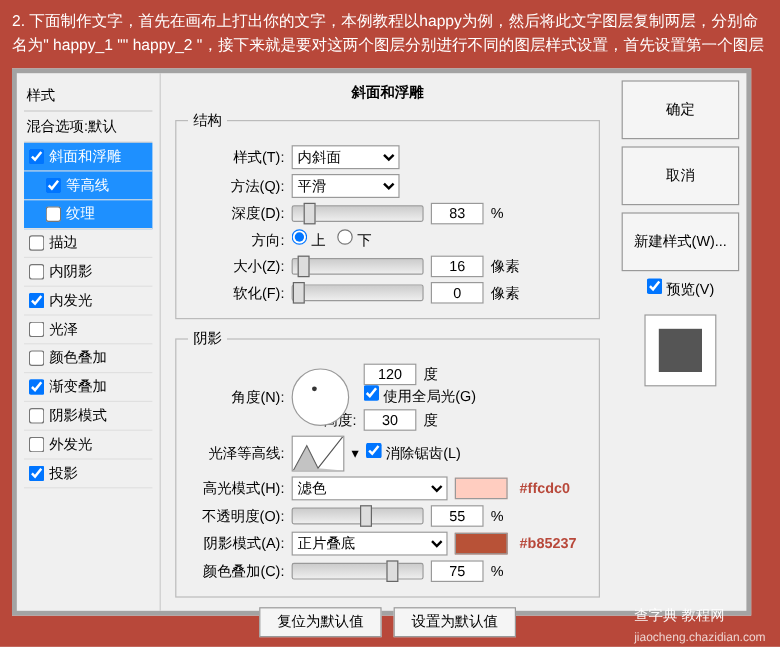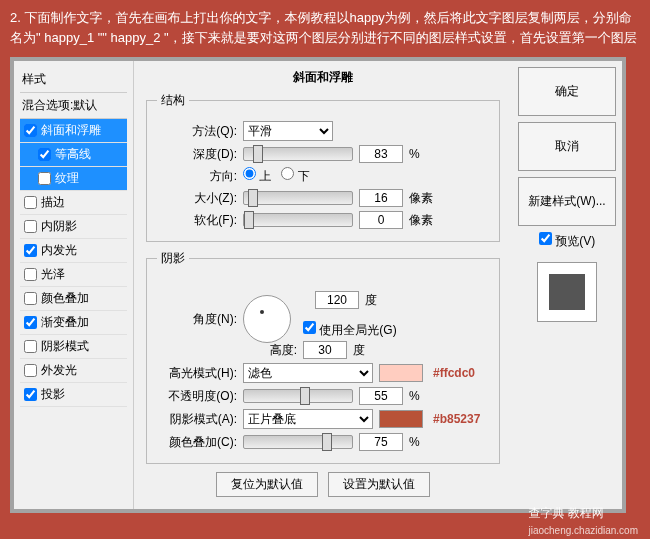--- a/index.html
+++ b/index.html
@@ -110,6 +110,10 @@
       <legend>结构</legend>
 
       <div class="row">
+        <span class="lbl">样式(T):</span>
+        <select style="width:90px"><option>内斜面</option></select>
+      </div>
+      <div class="row">
         <span class="lbl">方法(Q):</span>
         <select style="width:90px"><option>平滑</option></select>
       </div>

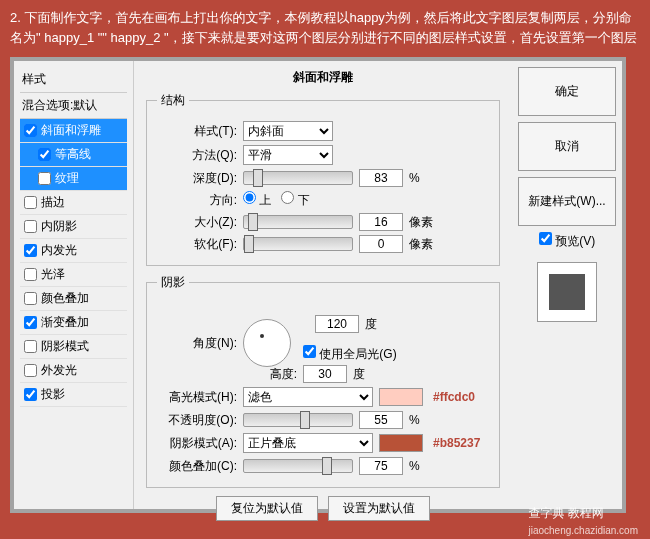--- a/index.html
+++ b/index.html
@@ -159,7 +159,7 @@
             <div class="angle-dot"></div>
           </div>
         <div>
-          <div class="row" style="margin:12px">
+          <div class="row" style="margin:0">
             <input class="num" value="120" style="">
             <span>度</span>
           </div>

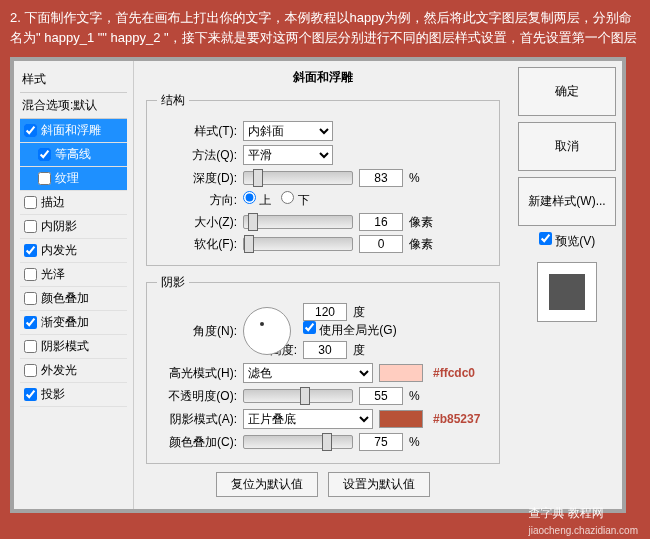--- a/index.html
+++ b/index.html
@@ -172,6 +172,17 @@
         </div>
       </div>
 
+      <div class="row">
+        <span class="lbl">光泽等高线:</span>
+        <div class="curve-box">
+          <svg viewBox="0 0 44 30">
+              <path d="M0 30 L12 8 L22 28 L44 0" fill="none" stroke="#555"></path>
+              <path d="M0 30 L12 8 L22 28 L44 30 Z" fill="#888" opacity=".5"></path>
+            </svg>
+        </div>
+        <span>▾</span>
+        <label><input type="checkbox" checked="" style=""> <span>消除锯齿(L)</span></label>
+      </div>
 
       <div class="row">
         <span class="lbl">高光模式(H):</span>

